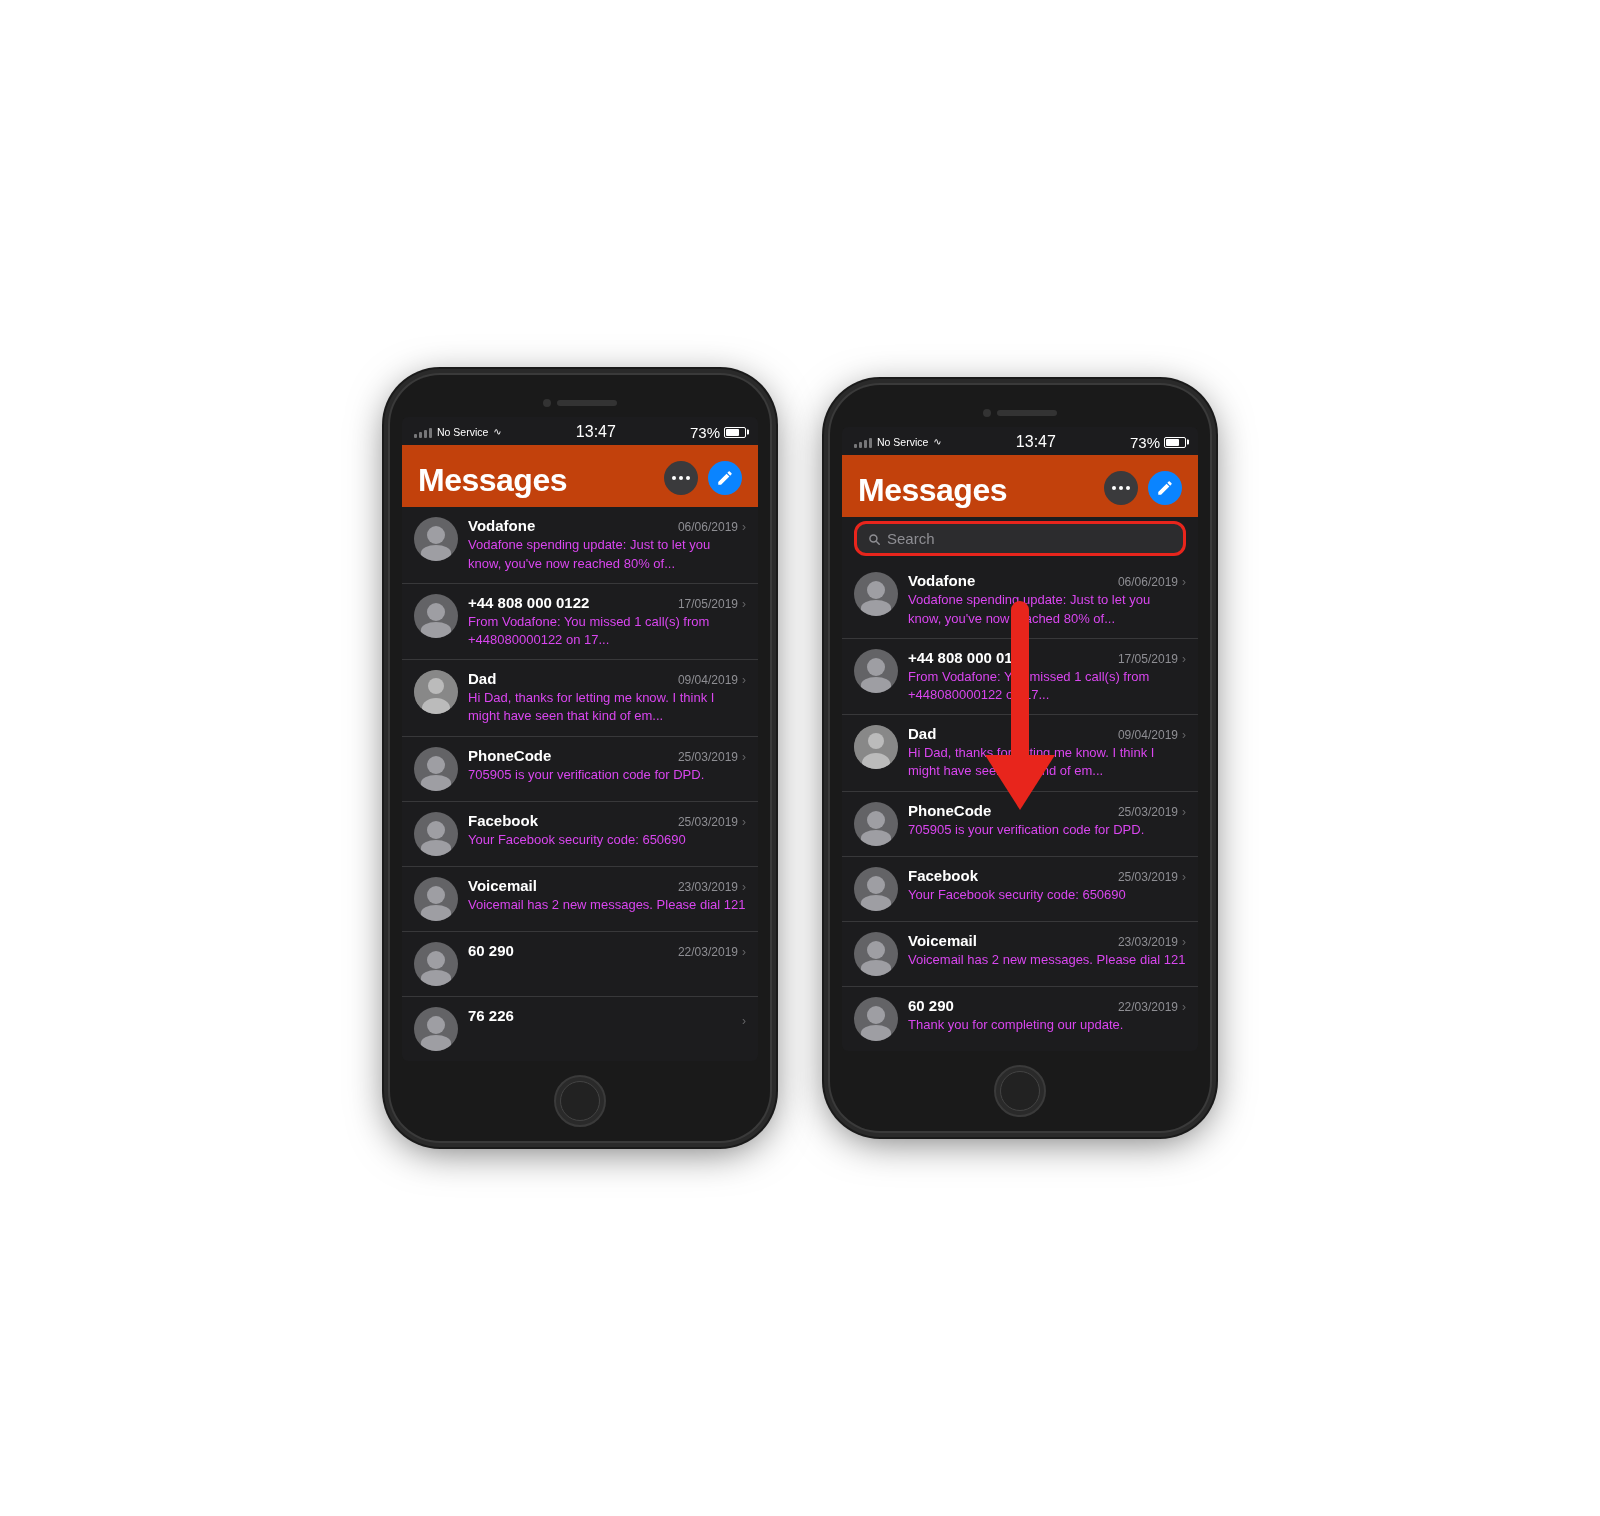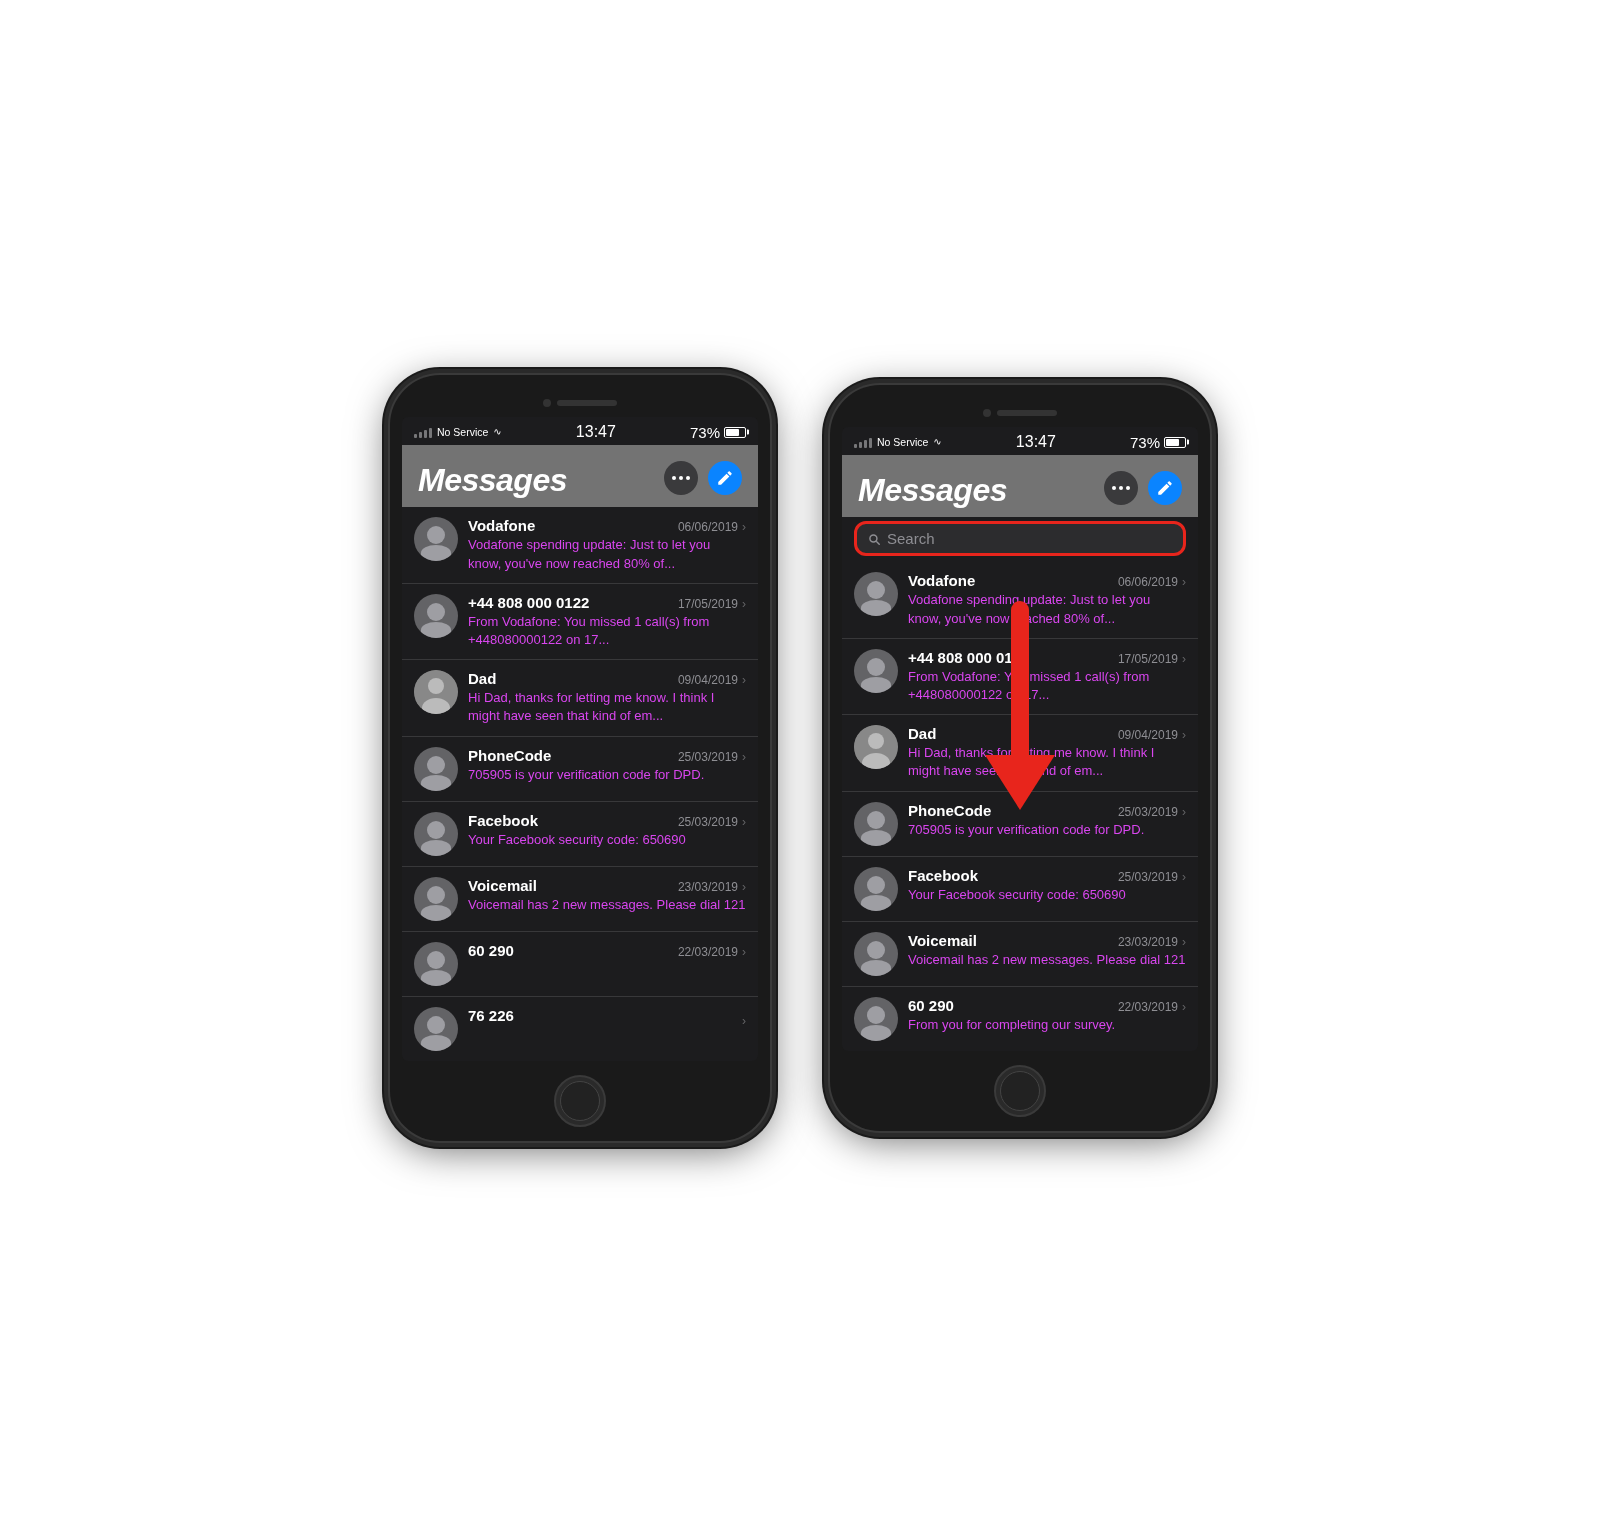--- a/index.html
+++ b/index.html
@@ -152,11 +152,10 @@
     
     .messages-header {
       padding: 16px 16px 8px;
-      background: #737373;
+      background: #c2410c;
       display: flex;
       justify-content: space-between;
       align-items: flex-end;
-      font-style: italic;
     }
     .messages-title {
       font-size: 32px;

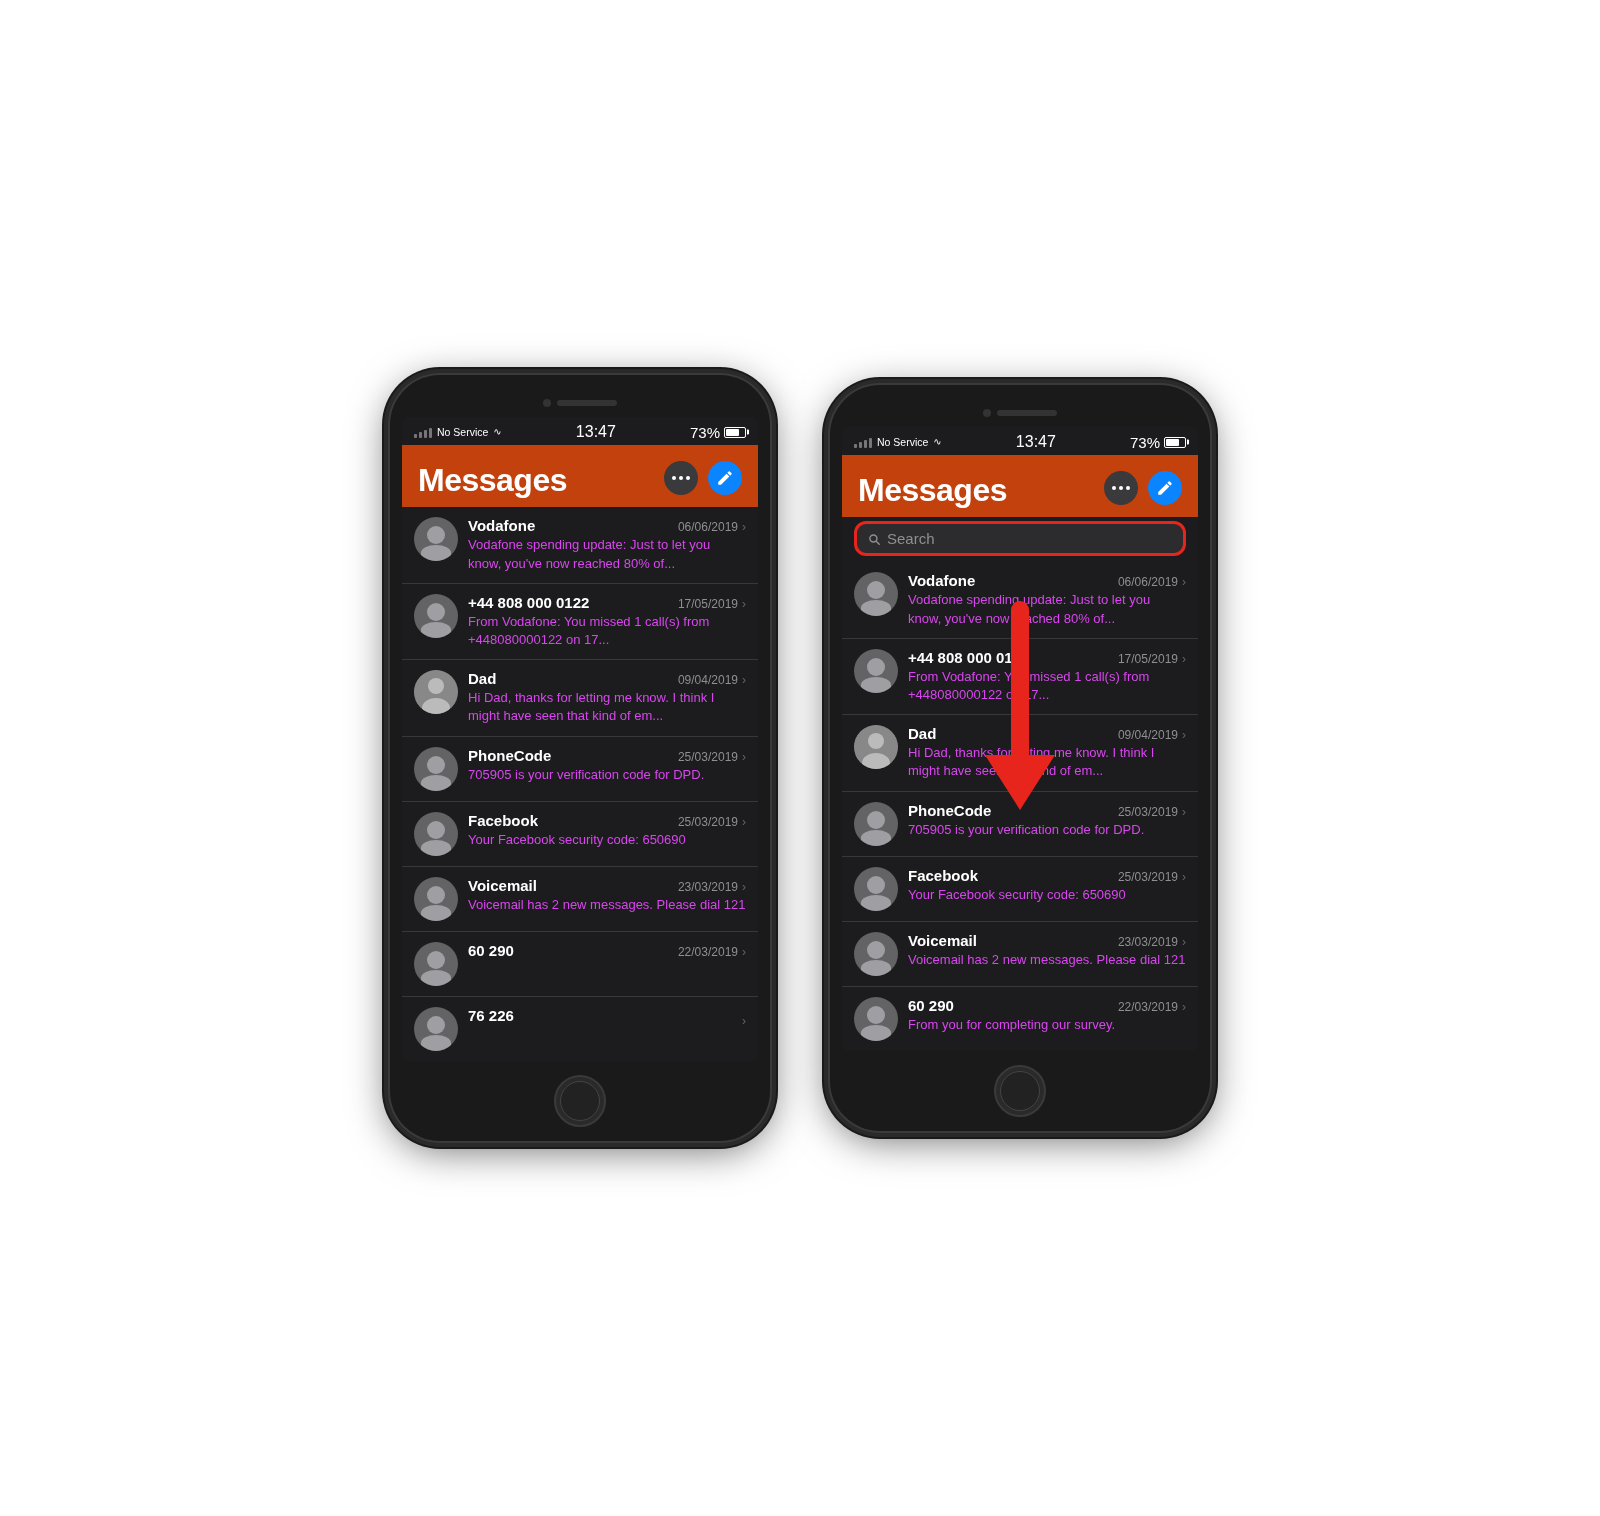--- a/index.html
+++ b/index.html
@@ -736,7 +736,7 @@
                 <span class="chevron">›</span>
               </div>
             </div>
-            <div class="message-preview">From you for completing our survey.</div>
+            <div class="message-preview">Thank you for completing our update.</div>
           </div>
         </div>
       </div>

